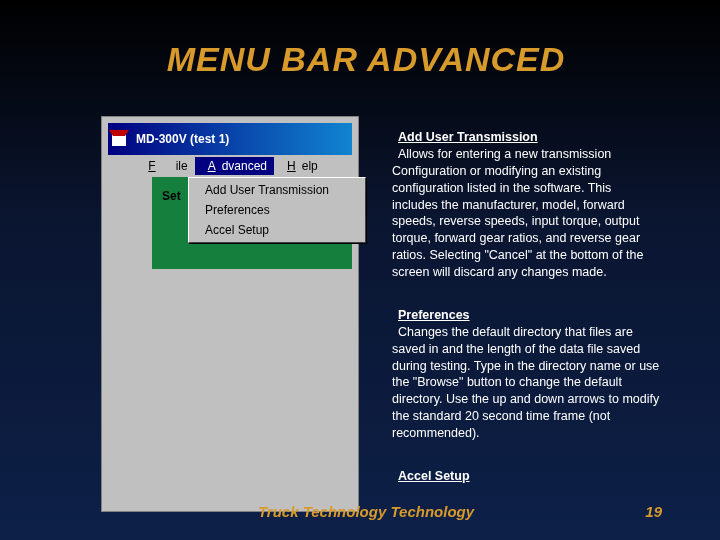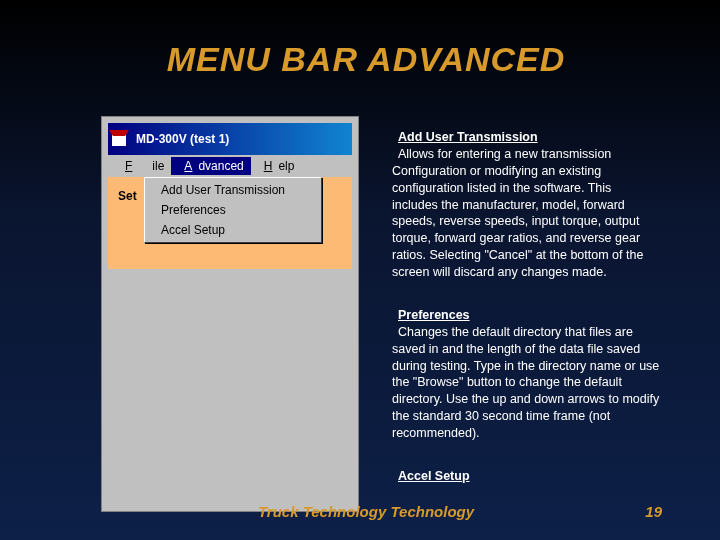--- a/index.html
+++ b/index.html
@@ -60,6 +60,7 @@
     padding: 2px 4px;
     display: flex;
     gap: 0;
+    justify-content: center;
   }
   .win98-menubar span {
     padding: 2px 7px;

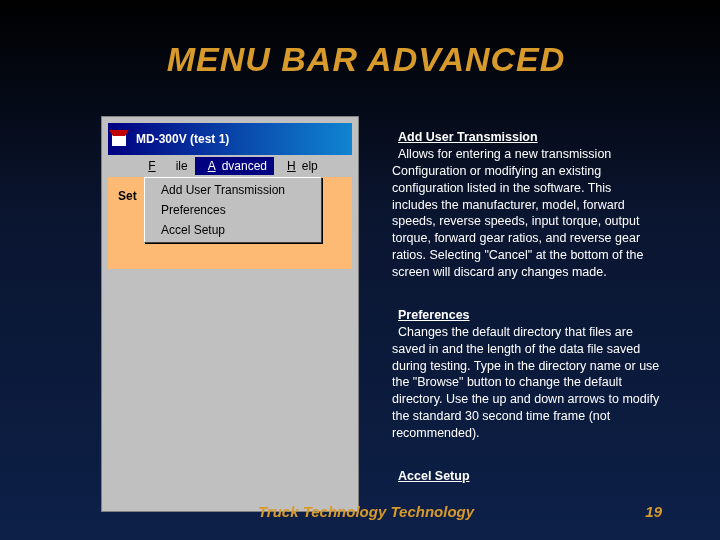--- a/index.html
+++ b/index.html
@@ -72,10 +72,11 @@
   }
   .win98-menubar span u { text-decoration: underline; }
   .win98-body {
-    background: #fdba74;
+    background: #15803d;
     position: relative;
     min-height: 92px;
     padding: 4px;
+    margin-left: 44px;
   }
   .win98-body .bglabel {
     position: absolute;

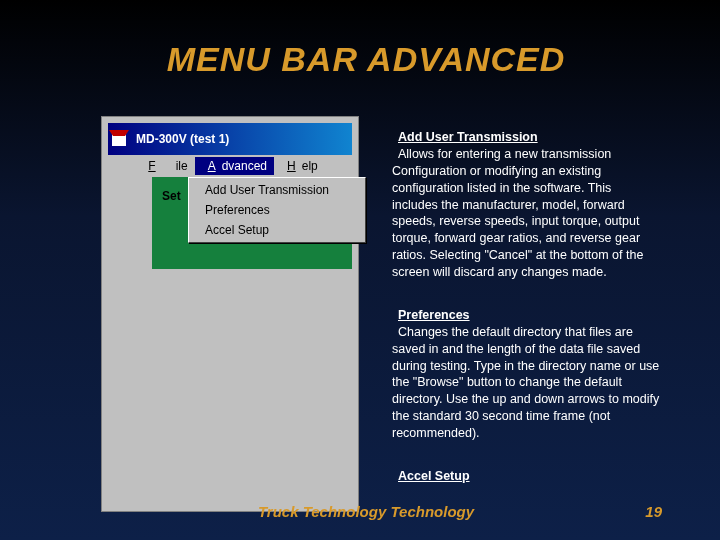--- a/index.html
+++ b/index.html
@@ -167,7 +167,7 @@
     </div>
     <div class="block">
       <span class="heading">Preferences</span><br>
-      <span>Changes the default directory that files are saved in and the length of the data file saved during testing. Type in the directory name or use the "Browse" button to change the default directory. Use the up and down arrows to modify the standard 30 second time frame (not recommended).</span>
+      <span>Changes the default directory that files are saved in and the length of the data file saved during testing. Type in the directory name or use the "Browse" button to change the default directory. Use the up and down arrows to modify the standard 20 second time frame (not recommended).</span>
     </div>
     <div class="block">
       <span class="heading">Accel Setup</span><br>

